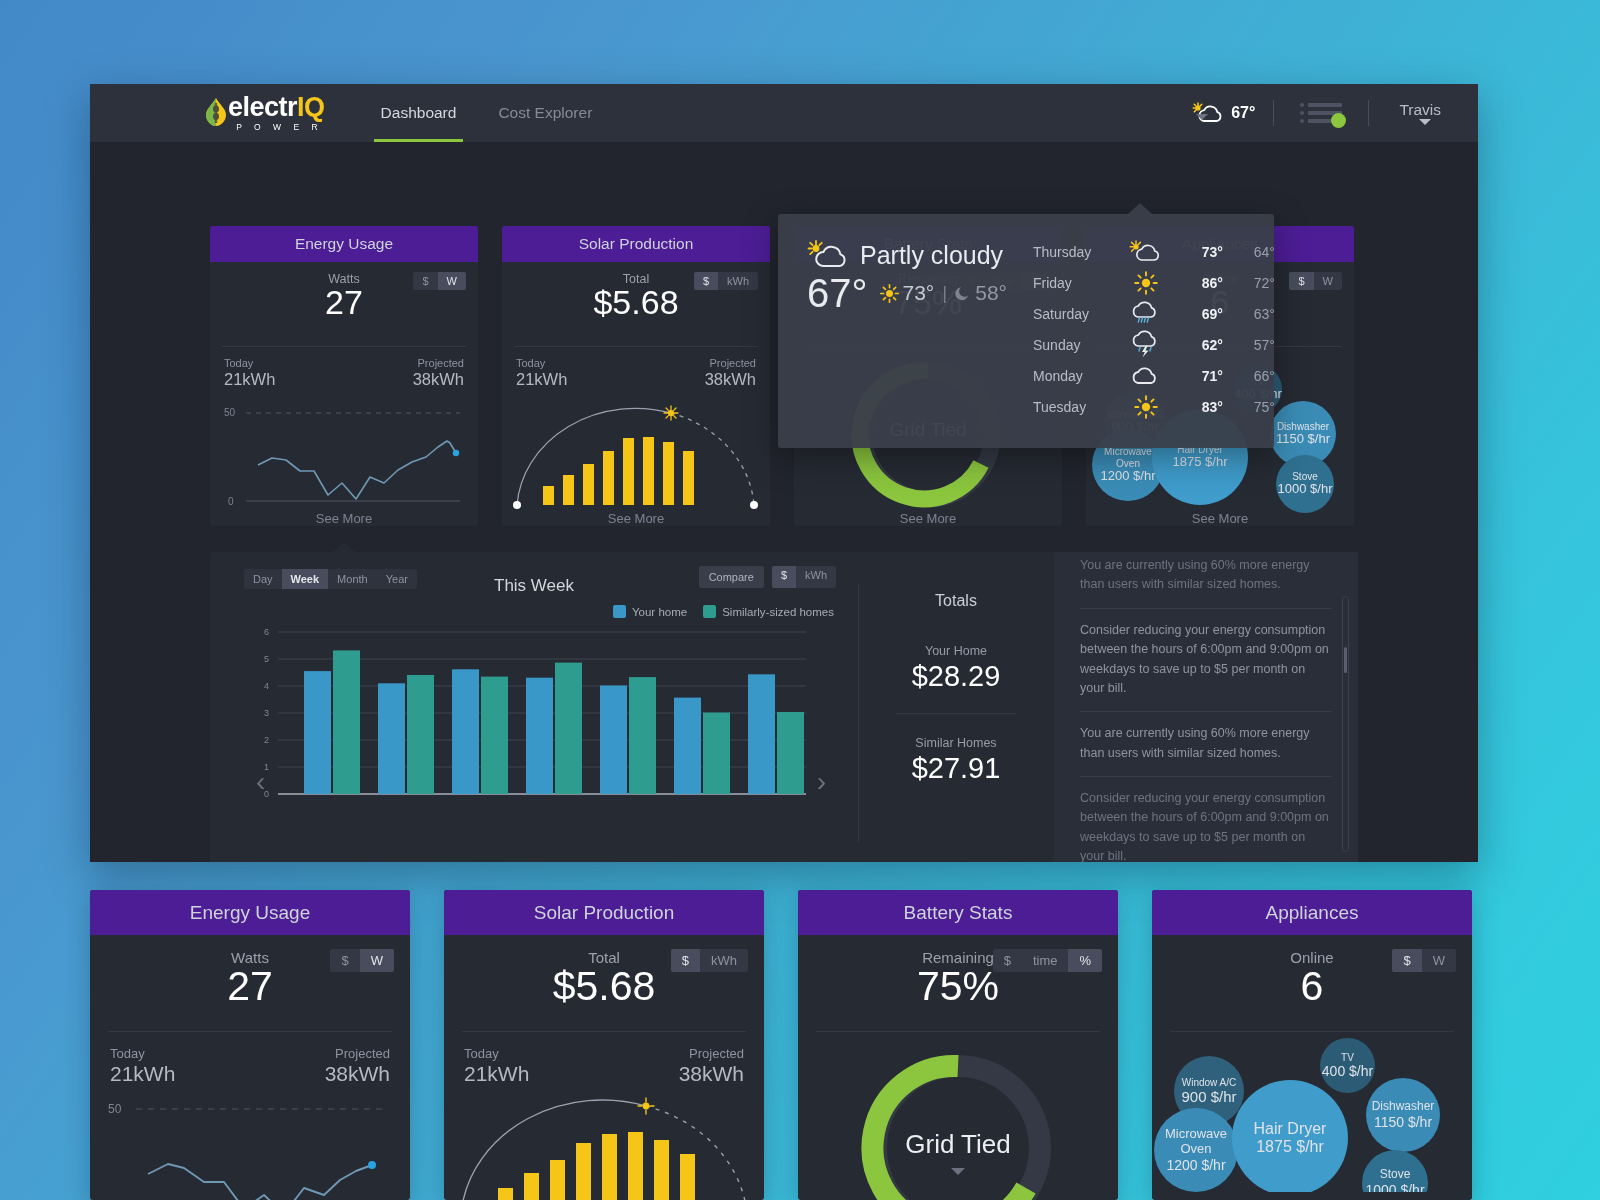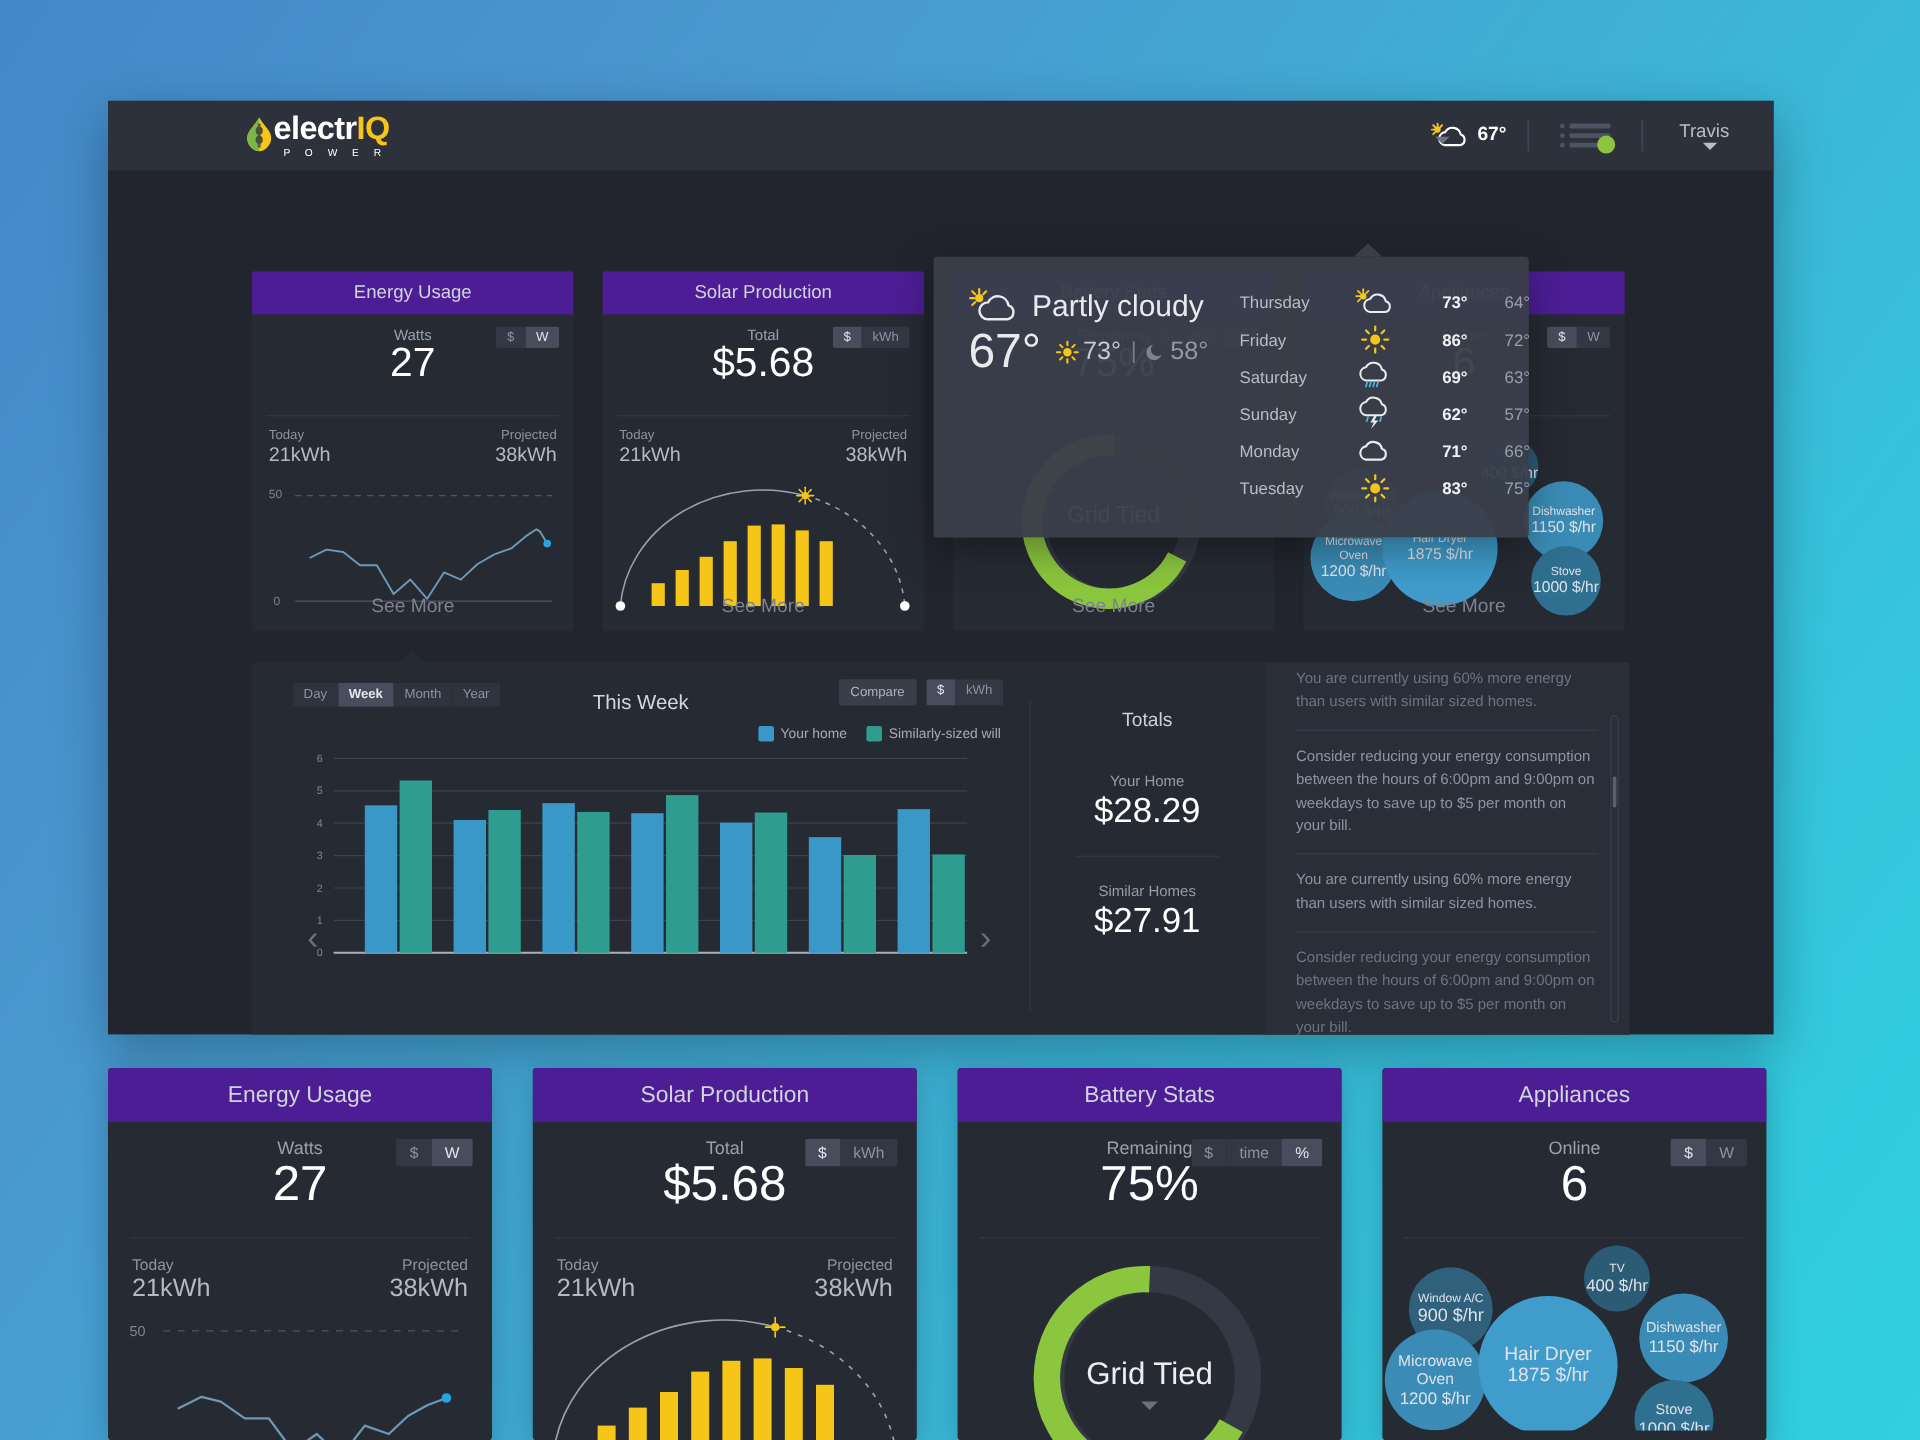--- a/index.html
+++ b/index.html
@@ -259,6 +259,10 @@
       </span>
     </div>
 
+    <div class="nav">
+      <div class="nav-item active">Dashboard</div>
+      <div class="nav-item dim">Cost Explorer</div>
+    </div>
 
     <div class="topbar-right">
       <div class="weather-btn">

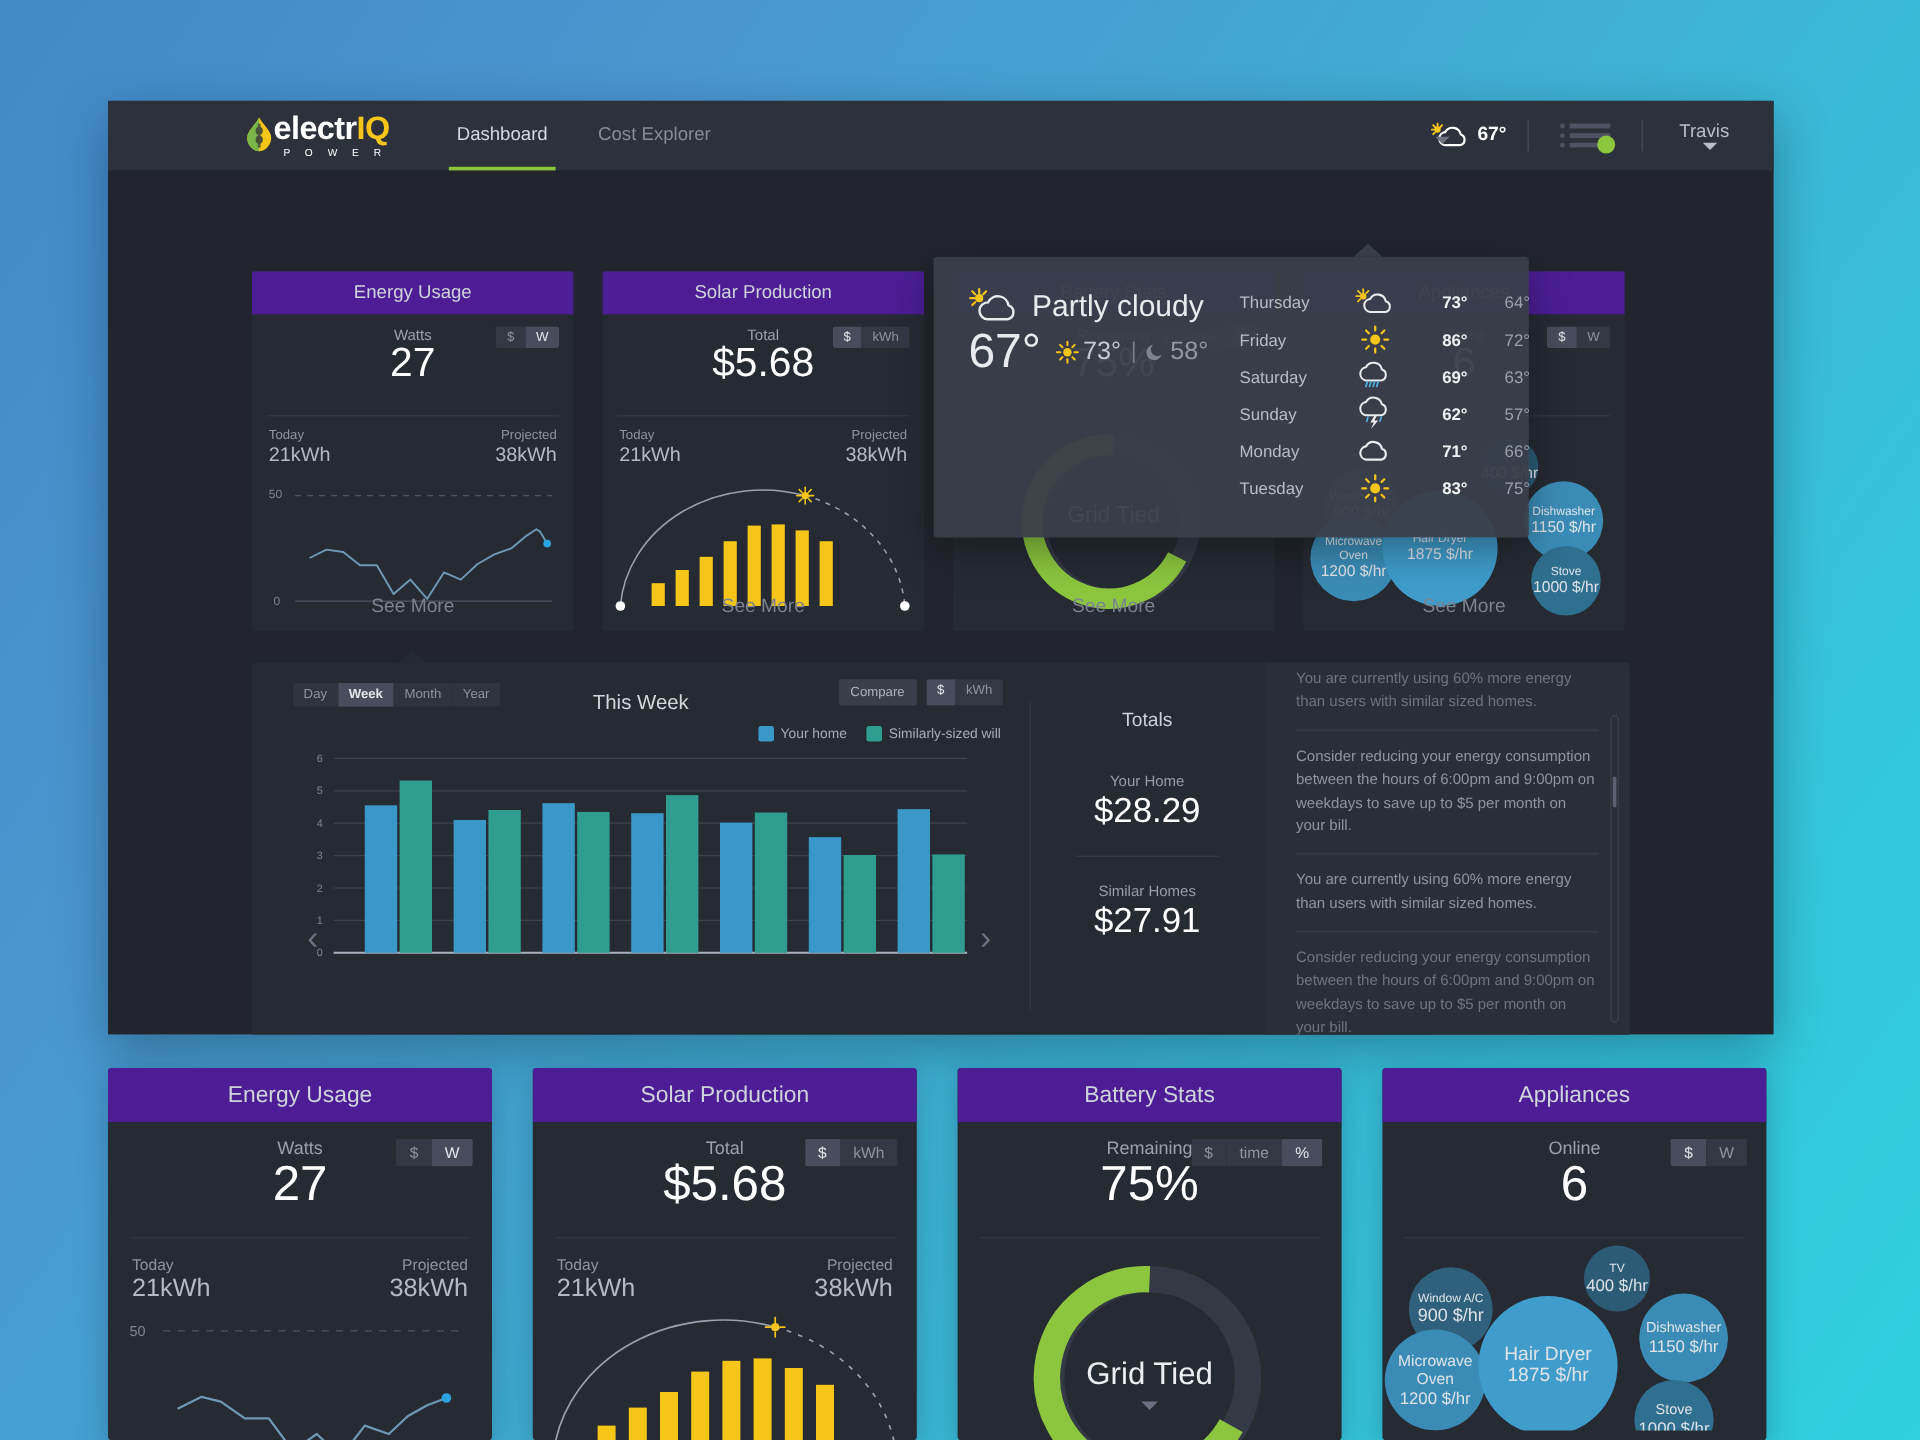--- a/index.html
+++ b/index.html
@@ -113,8 +113,8 @@
   .kv-lbl { font-size: 11px; color: #8d93a0; }
   .kv-val { font-size: 16.5px; color: #b4b9c3; font-weight:300; margin-top:1px;}
   .see-more {
-    position:absolute; bottom: 11px; left:0; right:0; text-align:center;
-    font-size: 16px; color: #7d8391; cursor: pointer;
+    position:absolute; bottom: 0; left:0; right:0; text-align:center;
+    font-size: 13px; color: #7d8391; cursor: pointer;
   }
 
   

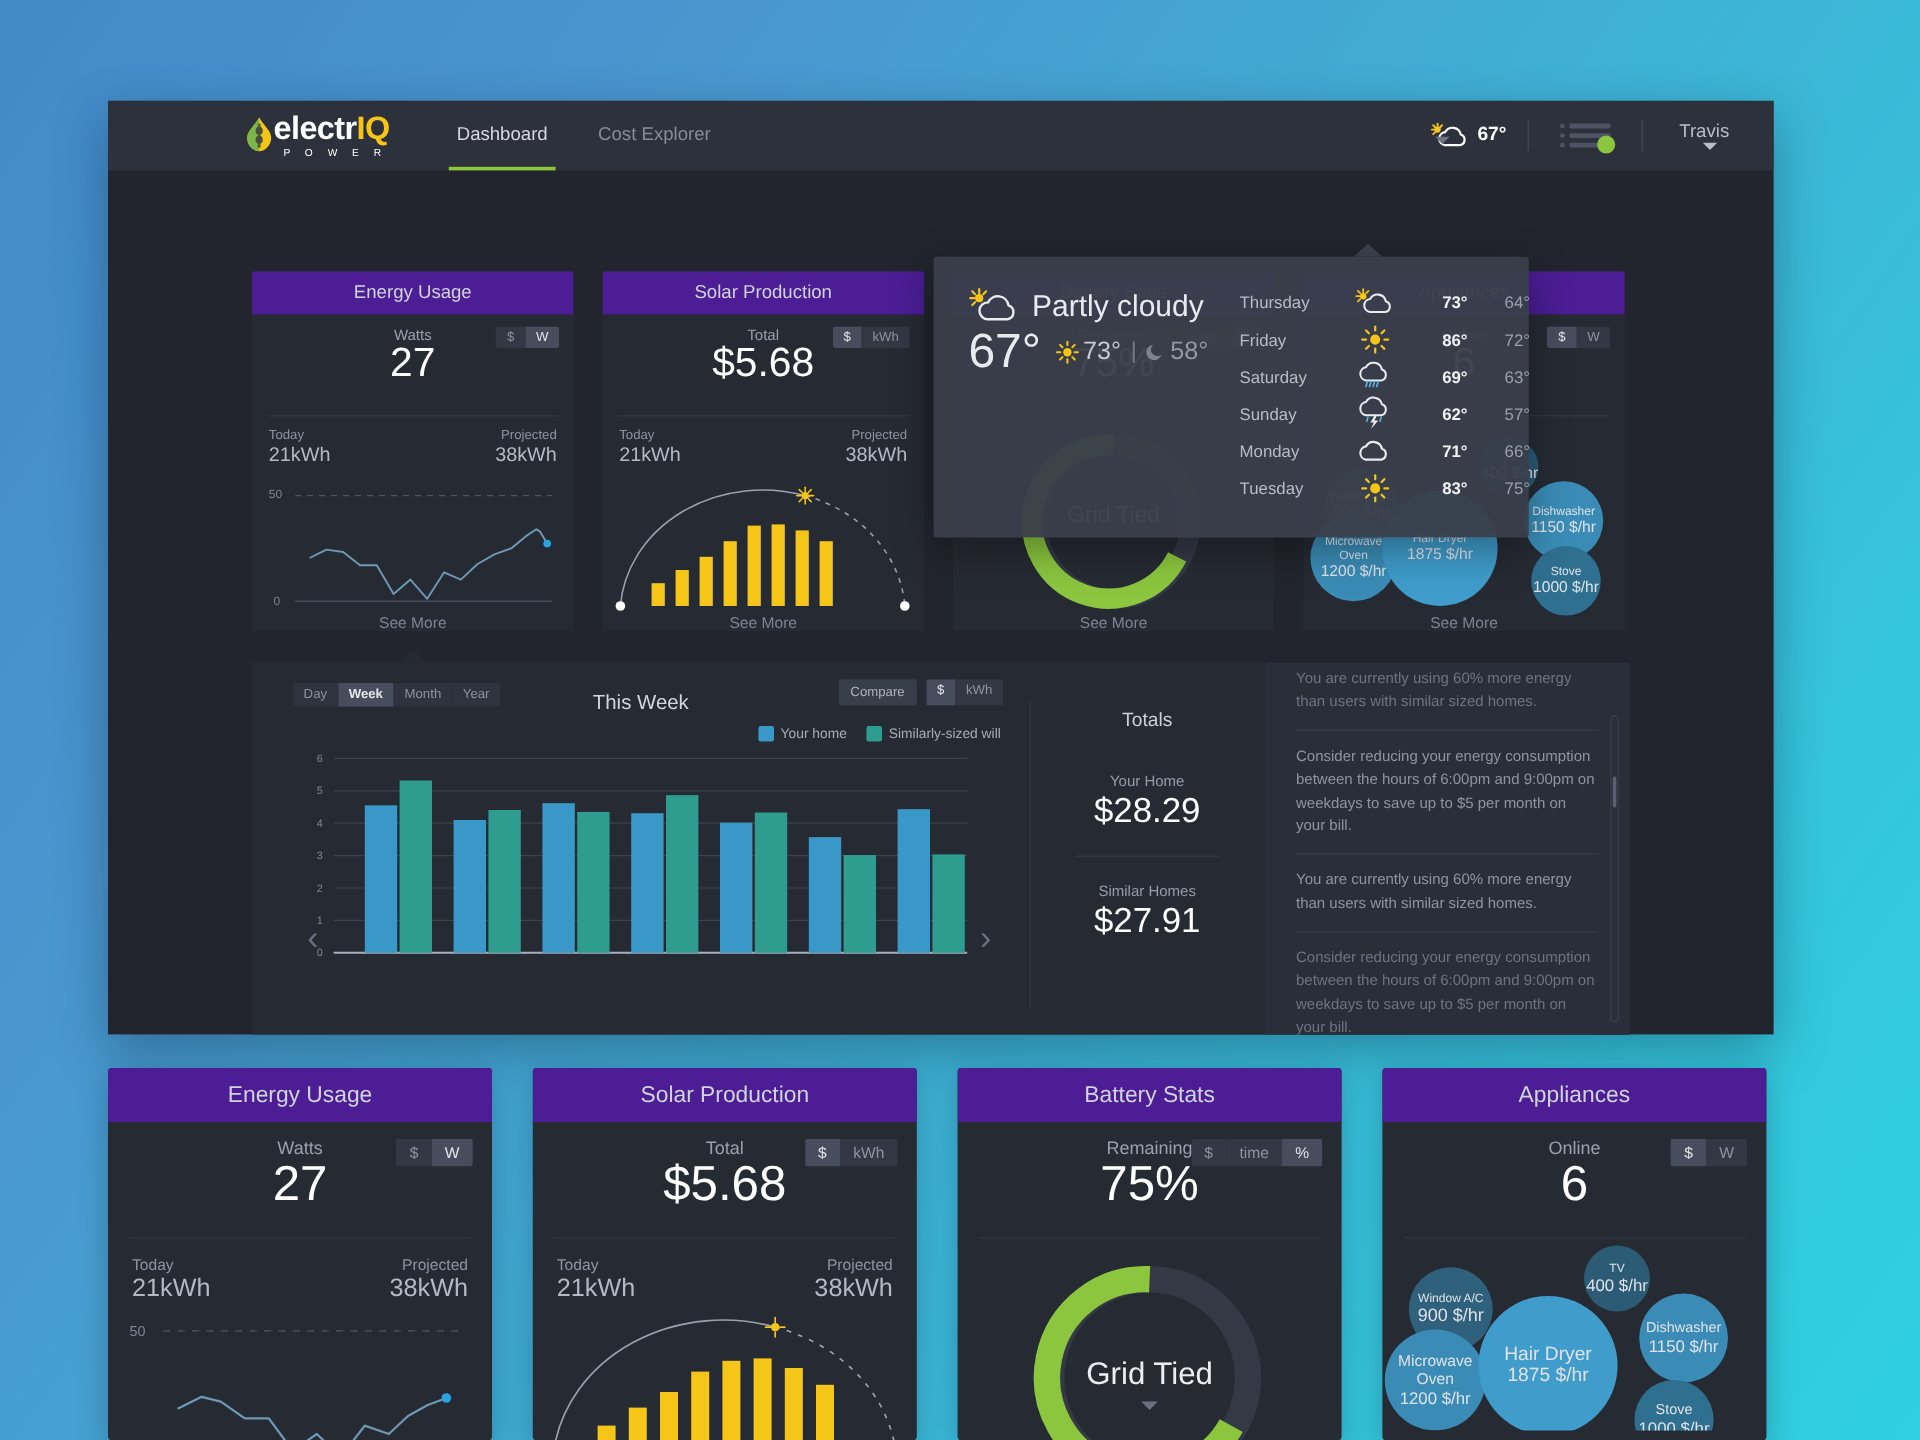--- a/index.html
+++ b/index.html
@@ -646,7 +646,7 @@
           </div>
           <div class="legend-item">
             <span class="sw" style="background:#2e9c8e"></span>
-            <span>Similarly-sized will</span>
+            <span>Similarly-sized homes</span>
           </div>
         </div>
 

